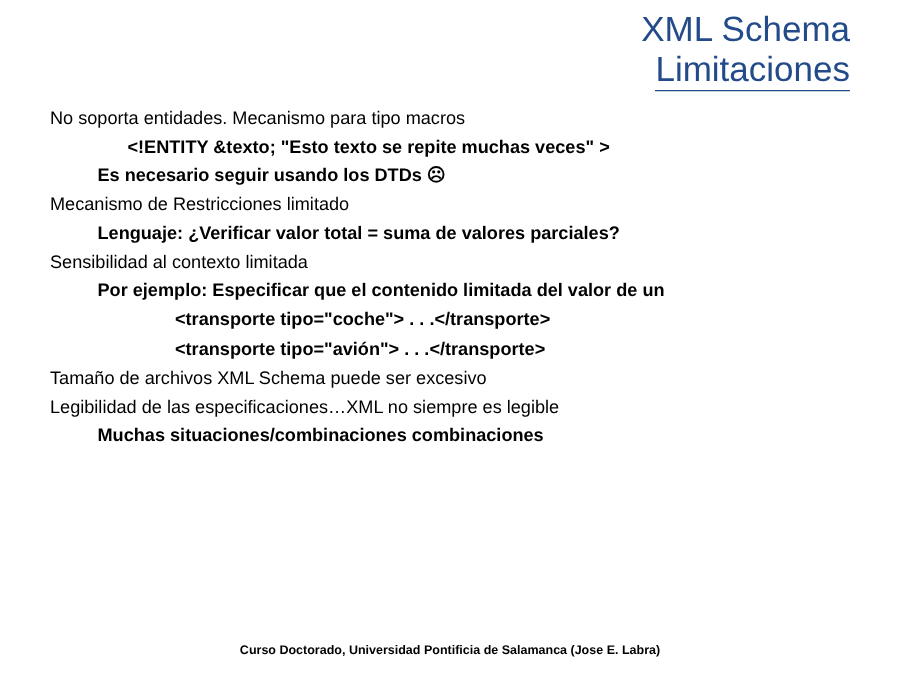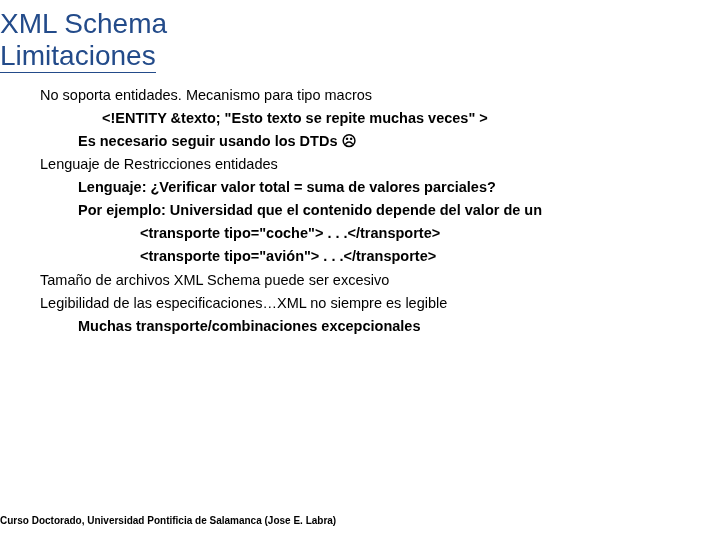--- a/index.html
+++ b/index.html
@@ -13,6 +13,7 @@
     overflow: hidden;
   }
   .title-block {
+    text-align: right;
     padding: 8px 40px 0 0;
     color: #234b8a;
     font-family: "Trebuchet MS", "Lucida Sans", sans-serif;

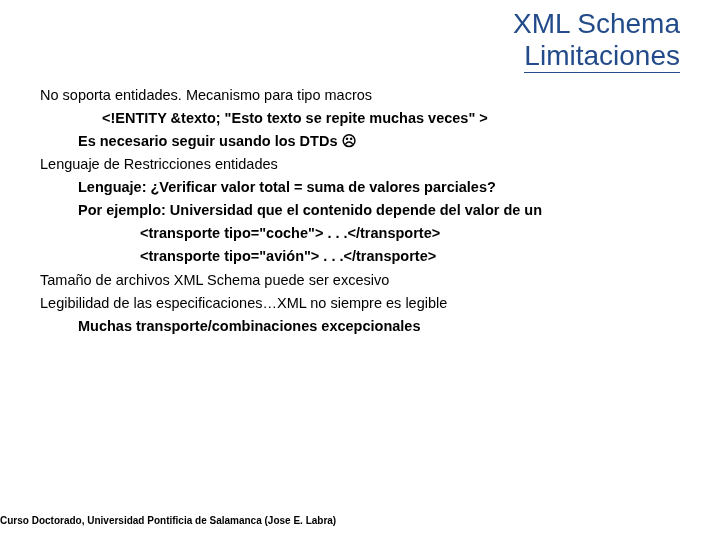--- a/index.html
+++ b/index.html
@@ -61,7 +61,7 @@
   <div class="p0">No soporta entidades. Mecanismo para tipo macros</div>
   <div class="ind1 bold">&lt;!ENTITY &amp;texto;  "Esto texto se repite muchas veces" &gt;</div>
   <div class="ind2 bold">Es necesario seguir usando los DTDs  ☹</div>
-  <div class="p0">Lenguaje de Restricciones entidades</div>
+  <div class="p0">Mecanismo de Restricciones limitado</div>
   <div class="ind2 bold">Lenguaje: ¿Verificar valor total = suma de valores parciales?</div>
   <div class="ind2 bold">Por ejemplo: Universidad que el contenido depende del valor de un</div>
   <div class="ind4 bold">&lt;transporte tipo="coche"&gt; . . .&lt;/transporte&gt;</div>

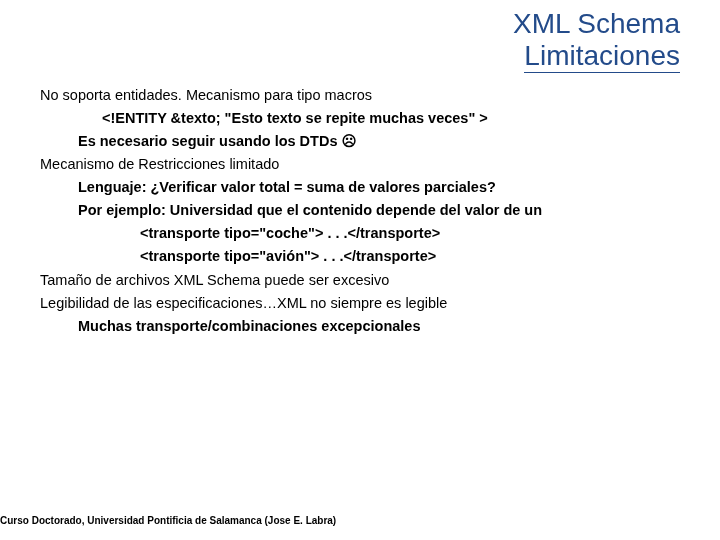--- a/index.html
+++ b/index.html
@@ -63,6 +63,7 @@
   <div class="ind2 bold">Es necesario seguir usando los DTDs  ☹</div>
   <div class="p0">Mecanismo de Restricciones limitado</div>
   <div class="ind2 bold">Lenguaje: ¿Verificar valor total = suma de valores parciales?</div>
+  <div class="p0">Sensibilidad al contexto limitada</div>
   <div class="ind2 bold">Por ejemplo: Universidad que el contenido depende del valor de un</div>
   <div class="ind4 bold">&lt;transporte tipo="coche"&gt; . . .&lt;/transporte&gt;</div>
   <div class="ind4 bold">&lt;transporte tipo="avión"&gt; . . .&lt;/transporte&gt;</div>

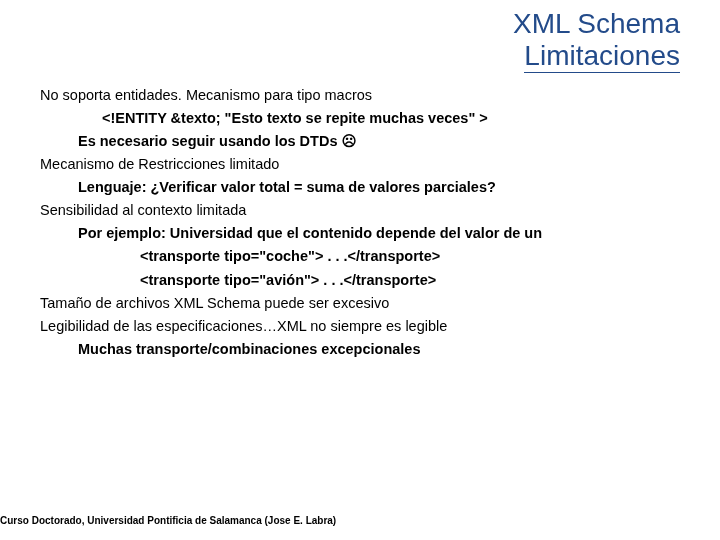--- a/index.html
+++ b/index.html
@@ -64,7 +64,7 @@
   <div class="p0">Mecanismo de Restricciones limitado</div>
   <div class="ind2 bold">Lenguaje: ¿Verificar valor total = suma de valores parciales?</div>
   <div class="p0">Sensibilidad al contexto limitada</div>
-  <div class="ind2 bold">Por ejemplo: Universidad que el contenido depende del valor de un</div>
+  <div class="ind2 bold">Por ejemplo: Especificar que el contenido limitada del valor de un</div>
   <div class="ind4 bold">&lt;transporte tipo="coche"&gt; . . .&lt;/transporte&gt;</div>
   <div class="ind4 bold">&lt;transporte tipo="avión"&gt; . . .&lt;/transporte&gt;</div>
   <div class="p0">Tamaño de archivos XML Schema puede ser excesivo</div>

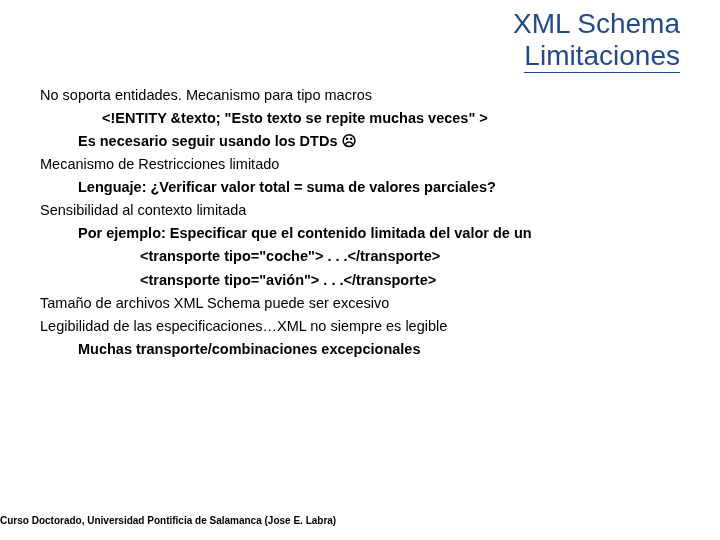--- a/index.html
+++ b/index.html
@@ -69,7 +69,7 @@
   <div class="ind4 bold">&lt;transporte tipo="avión"&gt; . . .&lt;/transporte&gt;</div>
   <div class="p0">Tamaño de archivos XML Schema puede ser excesivo</div>
   <div class="p0">Legibilidad de las especificaciones…XML no siempre es legible</div>
-  <div class="ind2 bold">Muchas transporte/combinaciones excepcionales</div>
+  <div class="ind2 bold">Muchas situaciones/combinaciones combinaciones</div>
 </div>
 
 <div class="footer">Curso Doctorado, Universidad Pontificia de Salamanca (Jose E. Labra)</div>

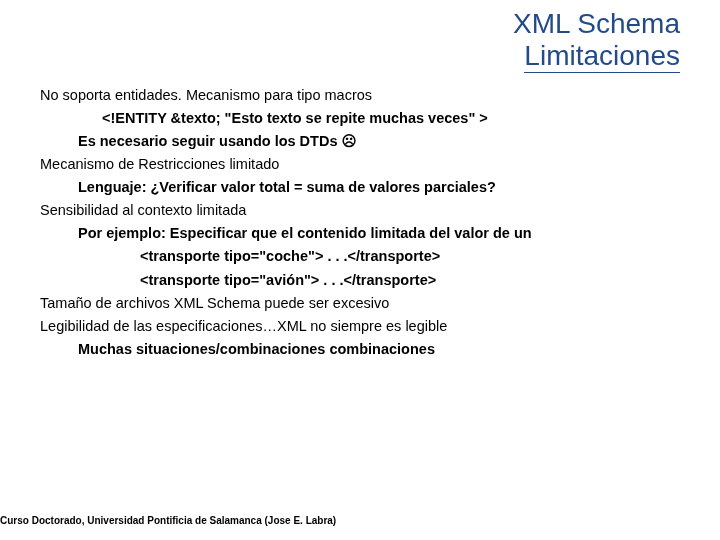--- a/index.html
+++ b/index.html
@@ -44,6 +44,7 @@
     bottom: 14px;
     left: 0;
     width: 100%;
+    text-align: center;
     font-size: 10px;
     color: #000;
     font-weight: bold;

